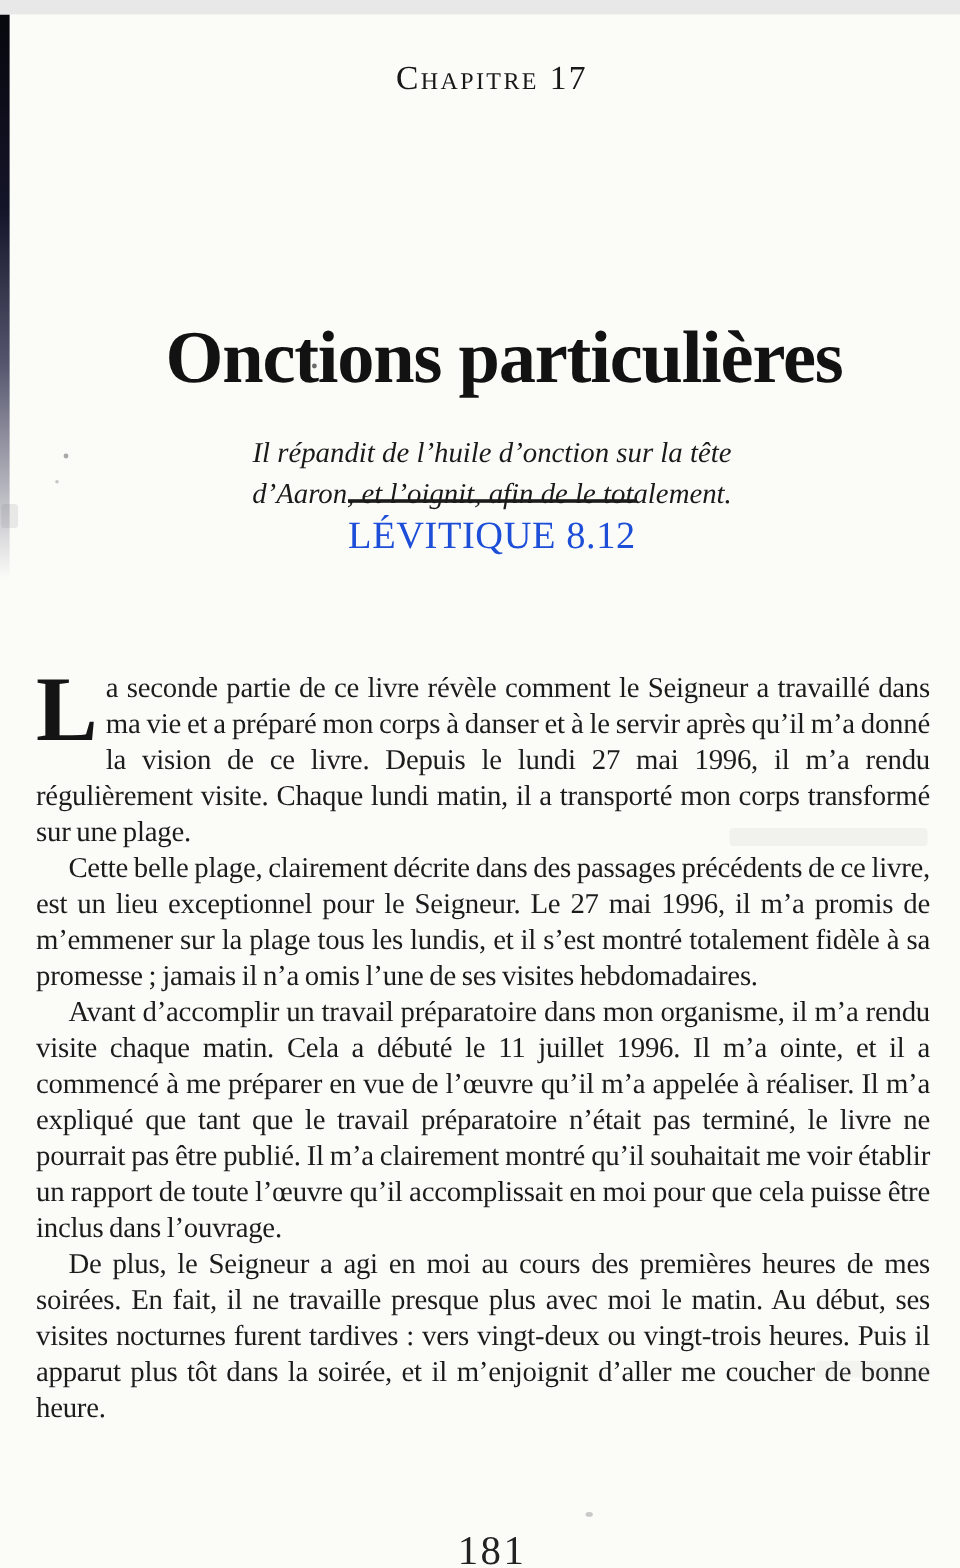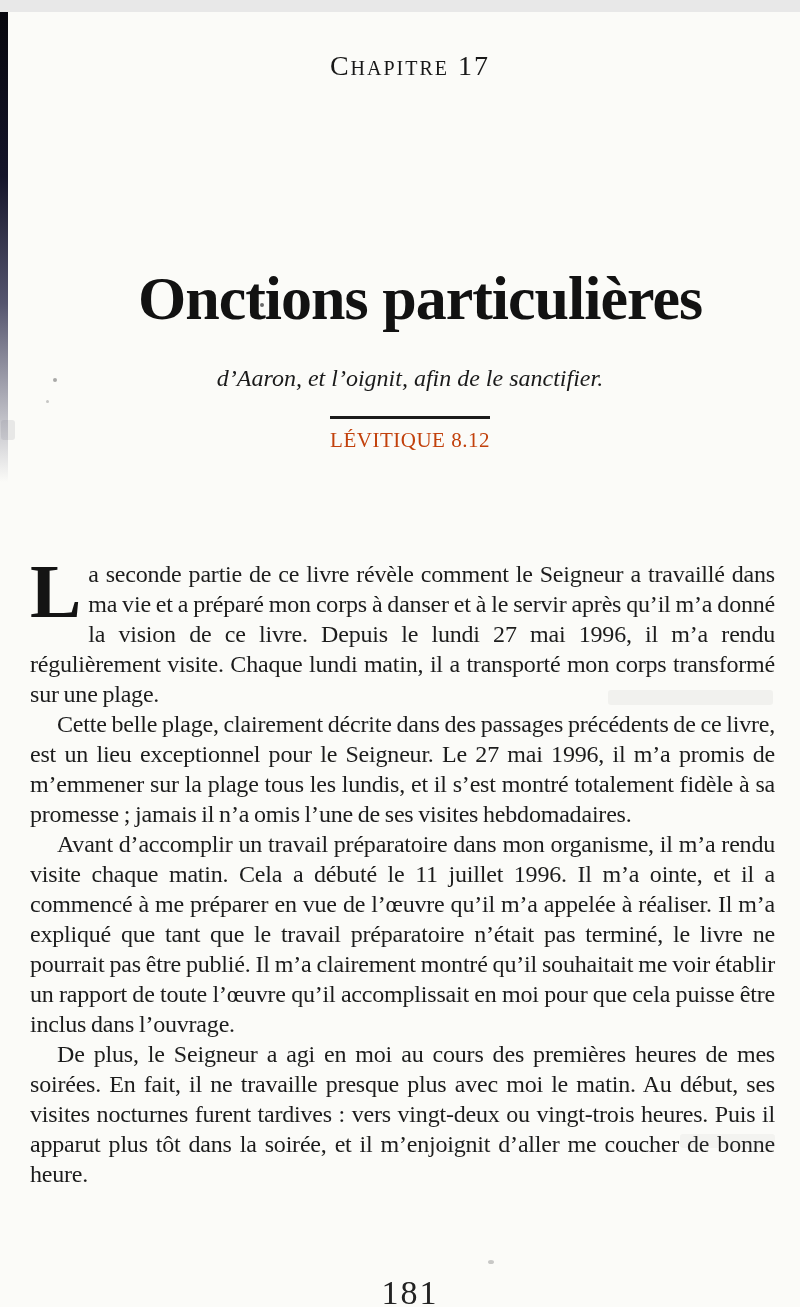--- a/index.html
+++ b/index.html
@@ -70,6 +70,7 @@
   <h1 class="title">Onctions particulières</h1>
 
   <div class="epigraph">
+    <div>Il répandit de l’huile d’onction sur la tête</div>
     <div>d’Aaron, et l’oignit, afin de le sanctifier.</div>
   </div>
 

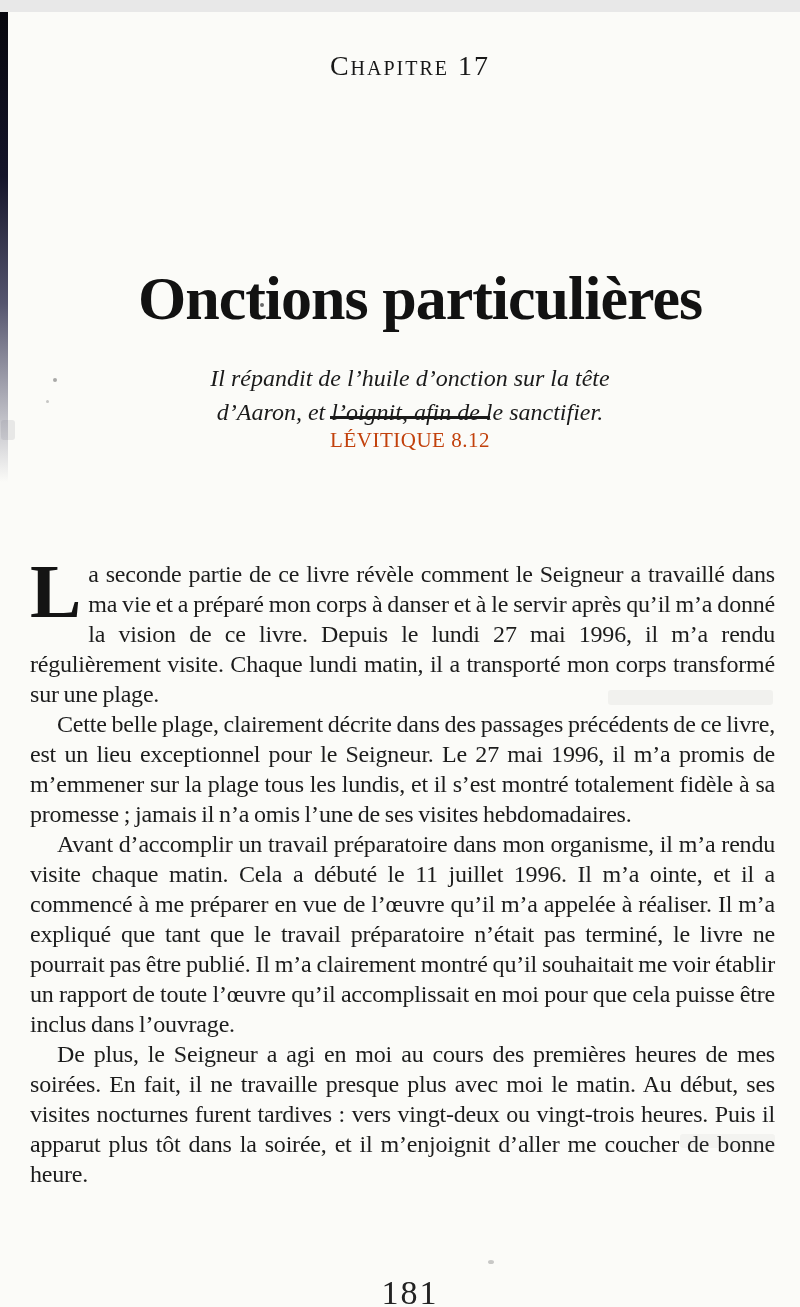--- a/index.html
+++ b/index.html
@@ -71,7 +71,7 @@
 
   <div class="epigraph">
     <div>Il répandit de l’huile d’onction sur la tête</div>
-    <div>d’Aaron, et l’oignit, afin de le sanctifier.</div>
+    <div>d’Aaron, et l’oignit, afin de le totalement.</div>
   </div>
 
   <div class="ref-wrap">

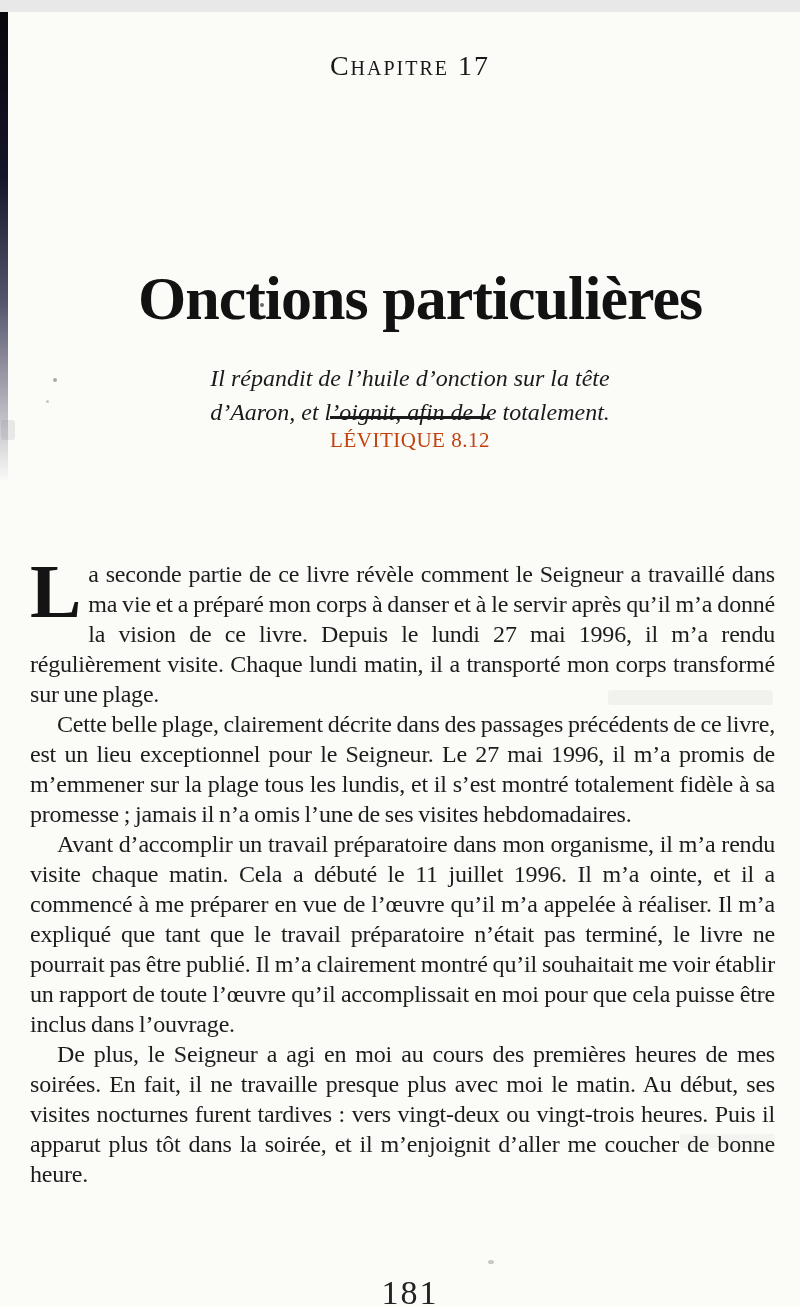--- a/index.html
+++ b/index.html
@@ -30,7 +30,7 @@
   }
   .reference{
     display:inline-block;border-top:3px solid #1b1b1b;padding-top:9px;
-    font-size:21px;letter-spacing:0.5px;color:#c2410c;
+    font-size:32px;letter-spacing:0.5px;color:#1d4ed8;
   }
   .body-text{
     position:absolute;top:547px;left:30px;width:745px;

